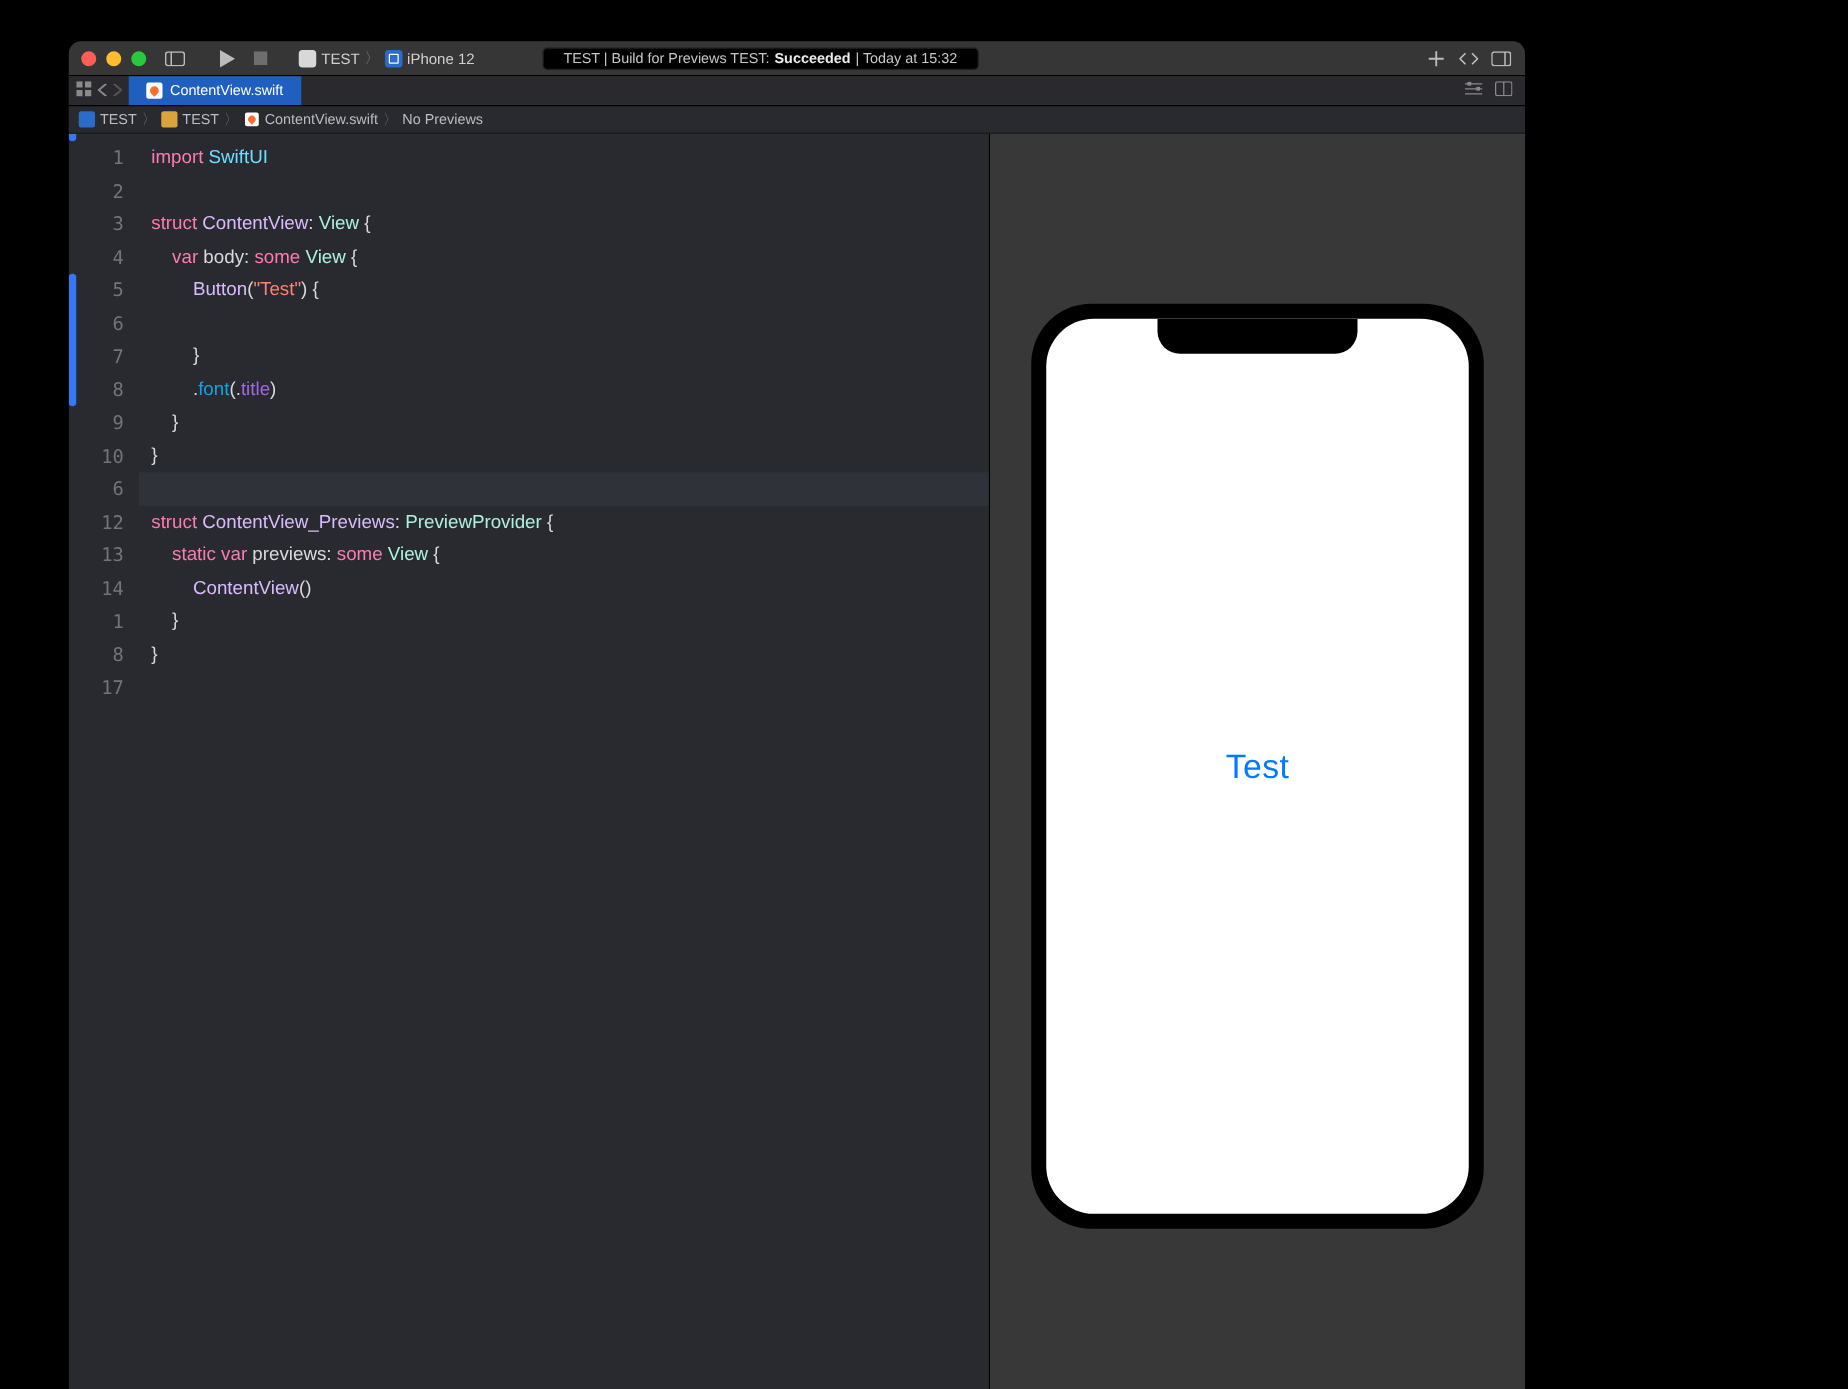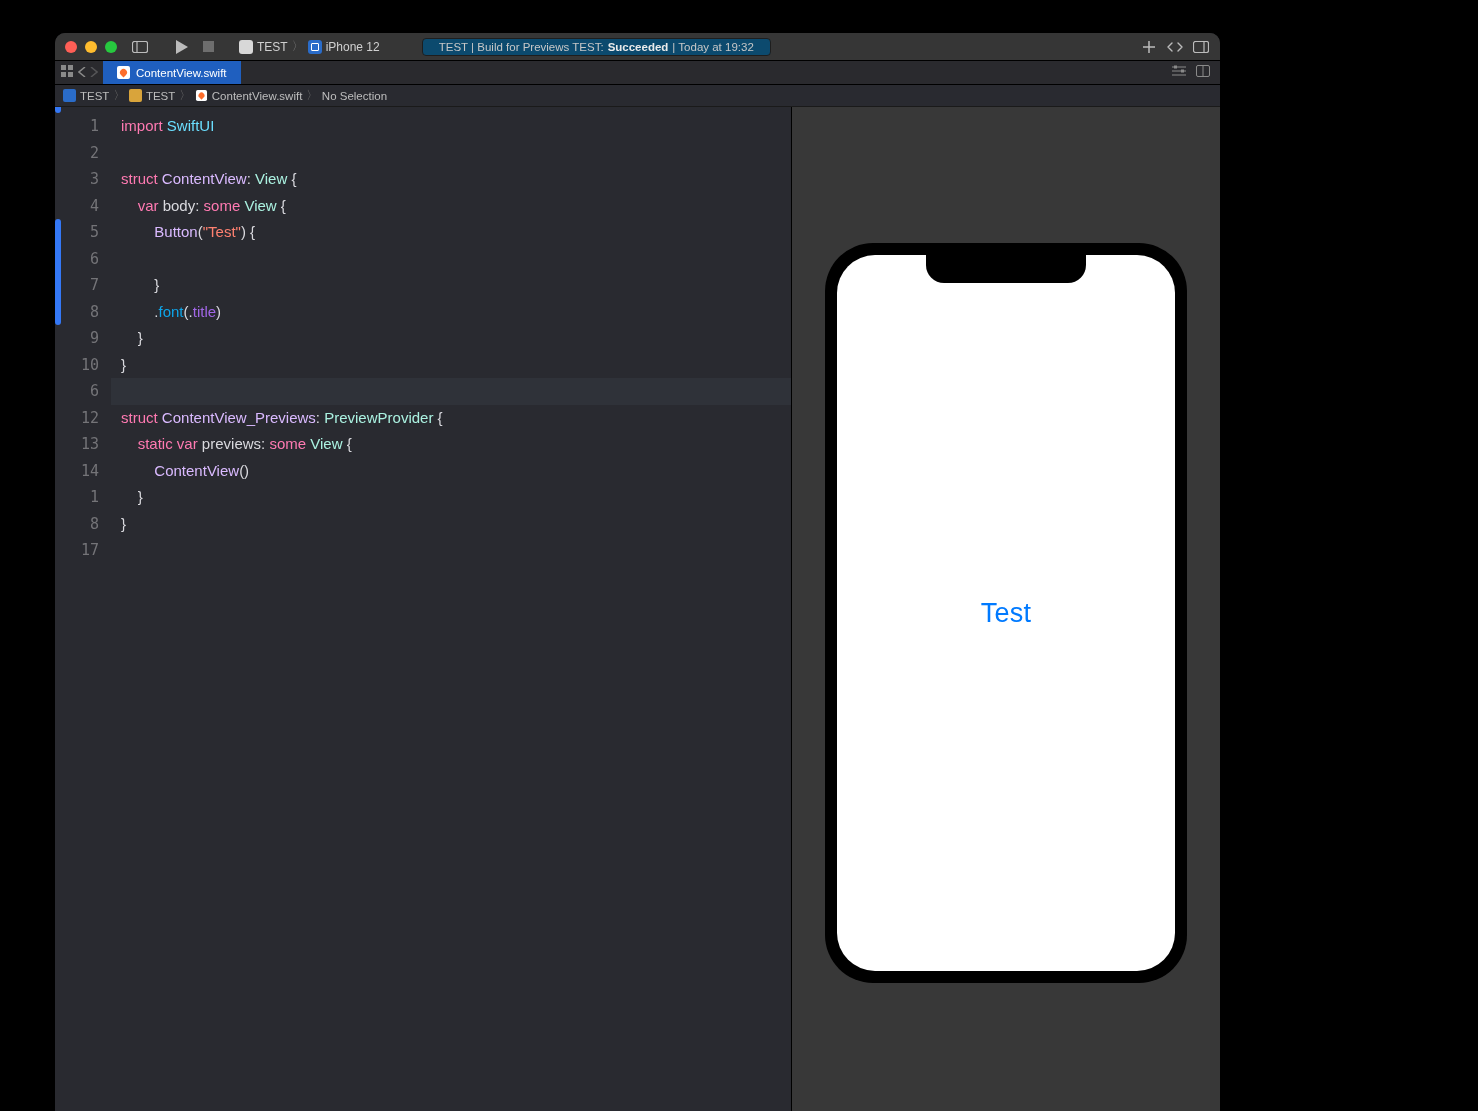--- a/index.html
+++ b/index.html
@@ -56,8 +56,8 @@
   .device-icon::after{content:"";position:absolute;inset:3px;border:1px solid #fff;border-radius:1px;}
   .activity {
     flex: 0 0 auto;
-    margin-left: 34px;
-    background: #0c4a6e;
+    margin-left: 46px;
+    background: #000000;
     border: 1px solid #1e1e1e;
     border-radius: 4px;
     padding: 2px 16px;

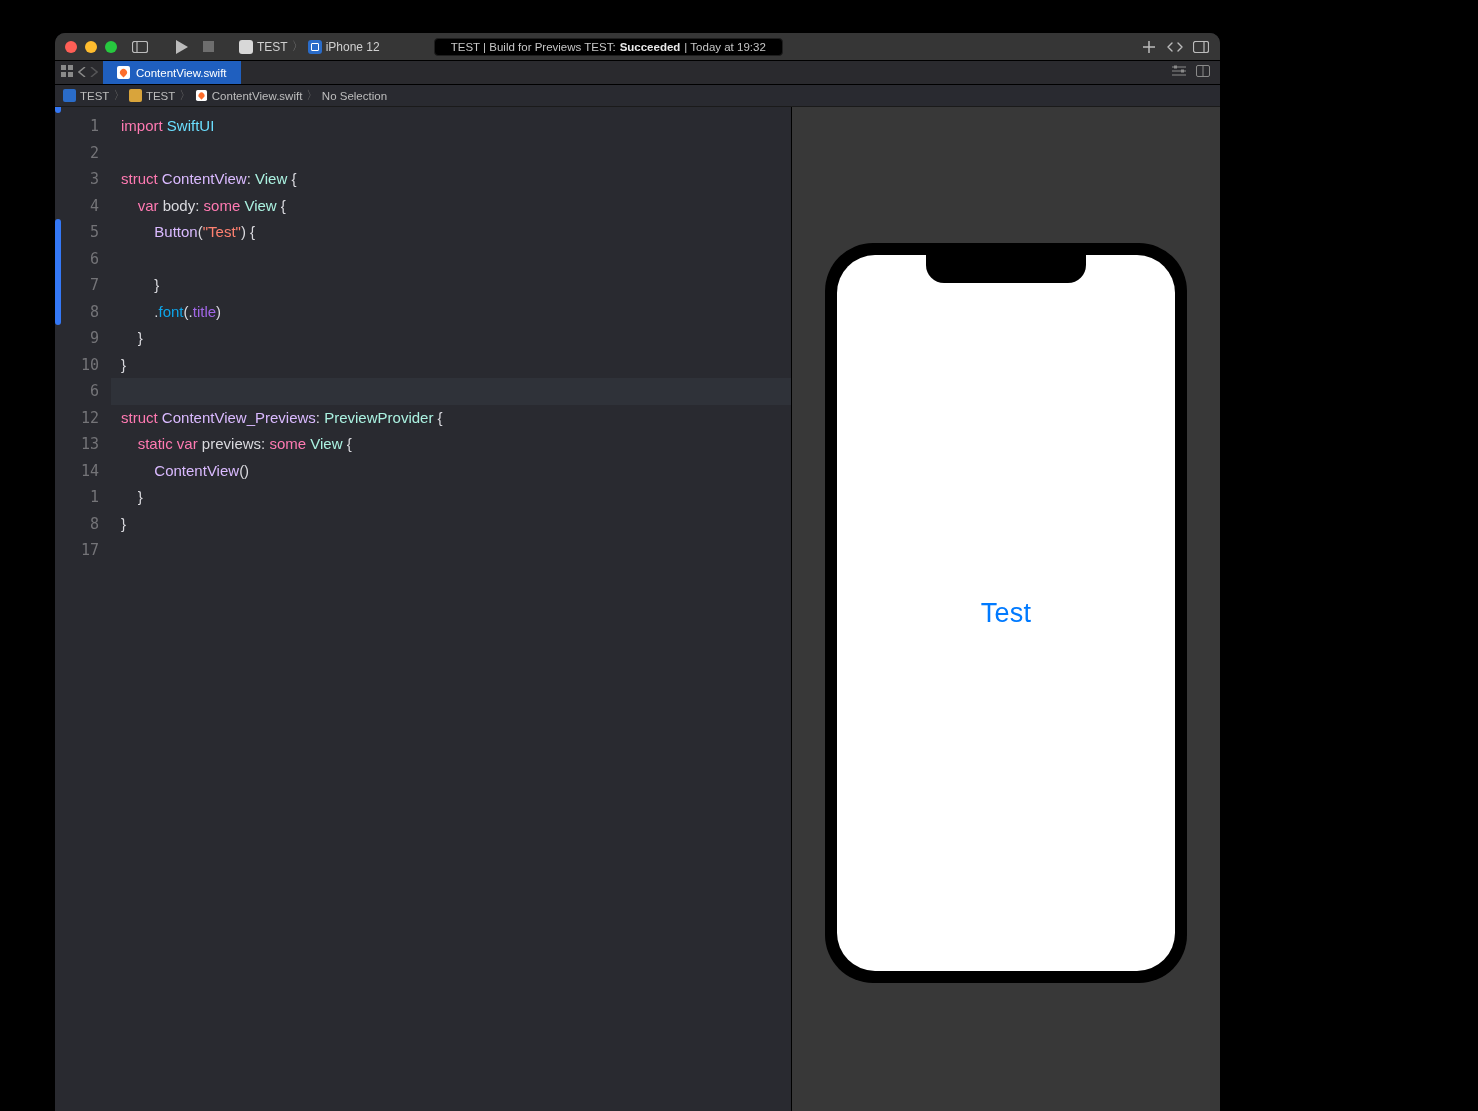--- a/index.html
+++ b/index.html
@@ -263,7 +263,7 @@
     <div class="activity">
       <span>TEST | Build for Previews TEST: </span>
         <span class="strong">Succeeded</span>
-        <span> | Today at 19:32</span>
+        <span> | Today at 15:32</span>
     </div>
     <div class="toolbar-spacer"></div>
     <div class="tb-icon lib-icon">

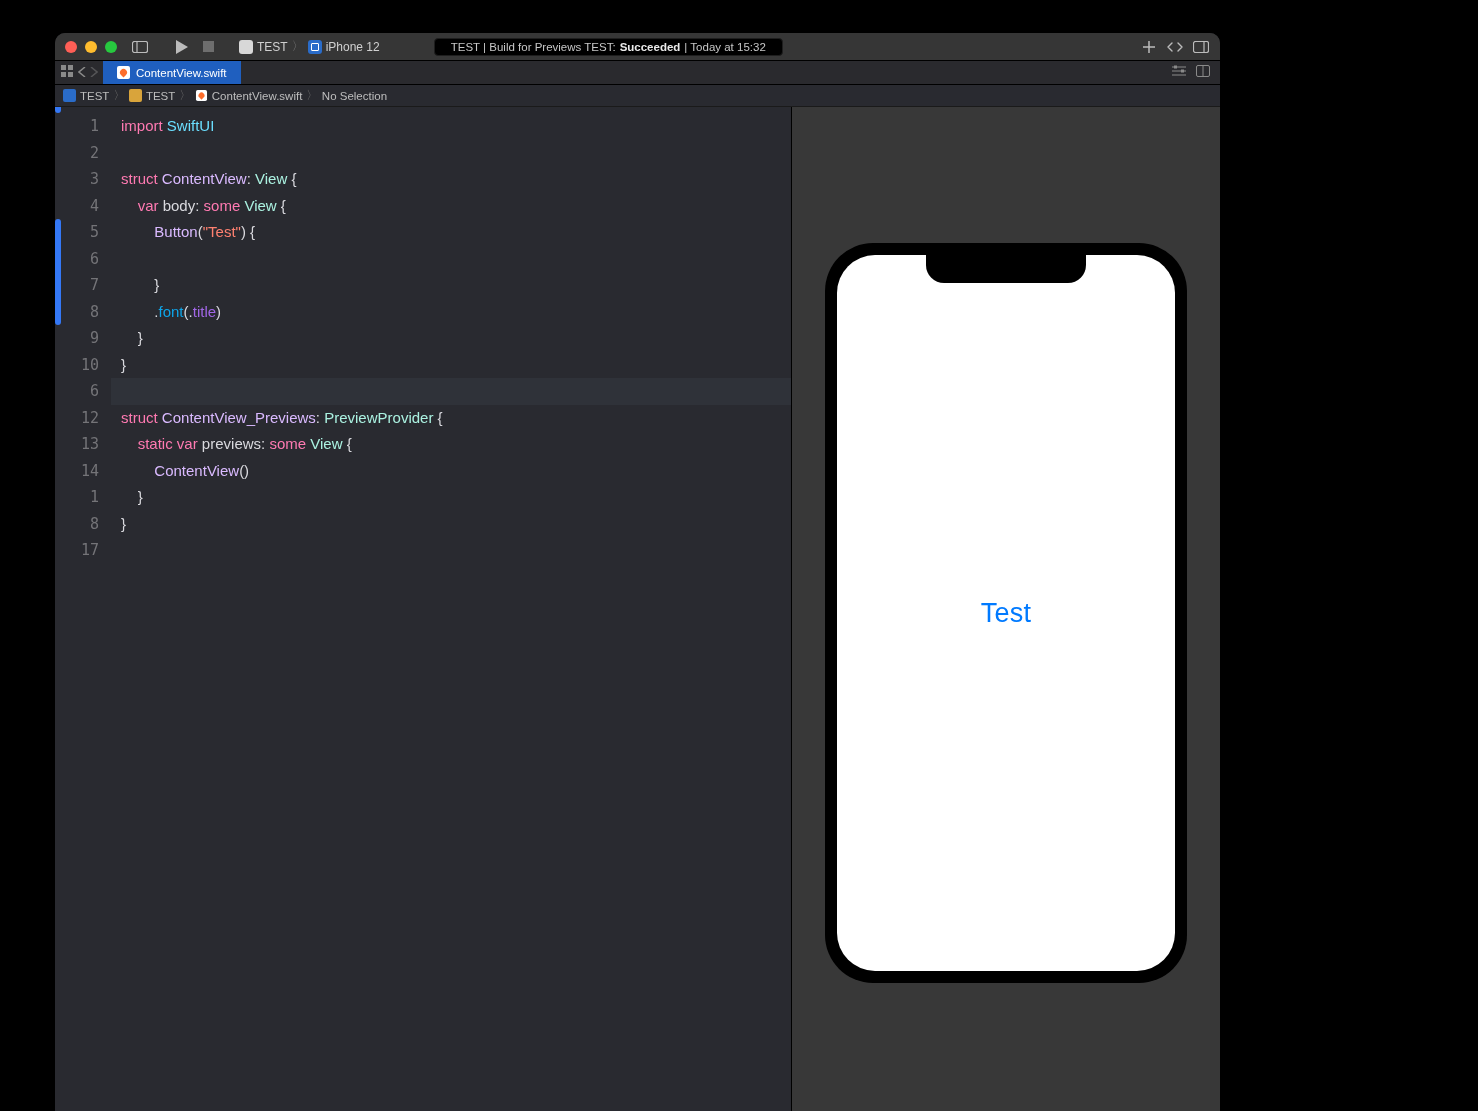--- a/index.html
+++ b/index.html
@@ -339,7 +339,7 @@
     <span class="file-icon-swift" style="transform:scale(.85)"></span>
     <span>ContentView.swift</span>
     <span class="sep">〉</span>
-    <span>No Selection</span>
+    <span>No Previews</span>
   </div>
 
   <div class="main-split">

